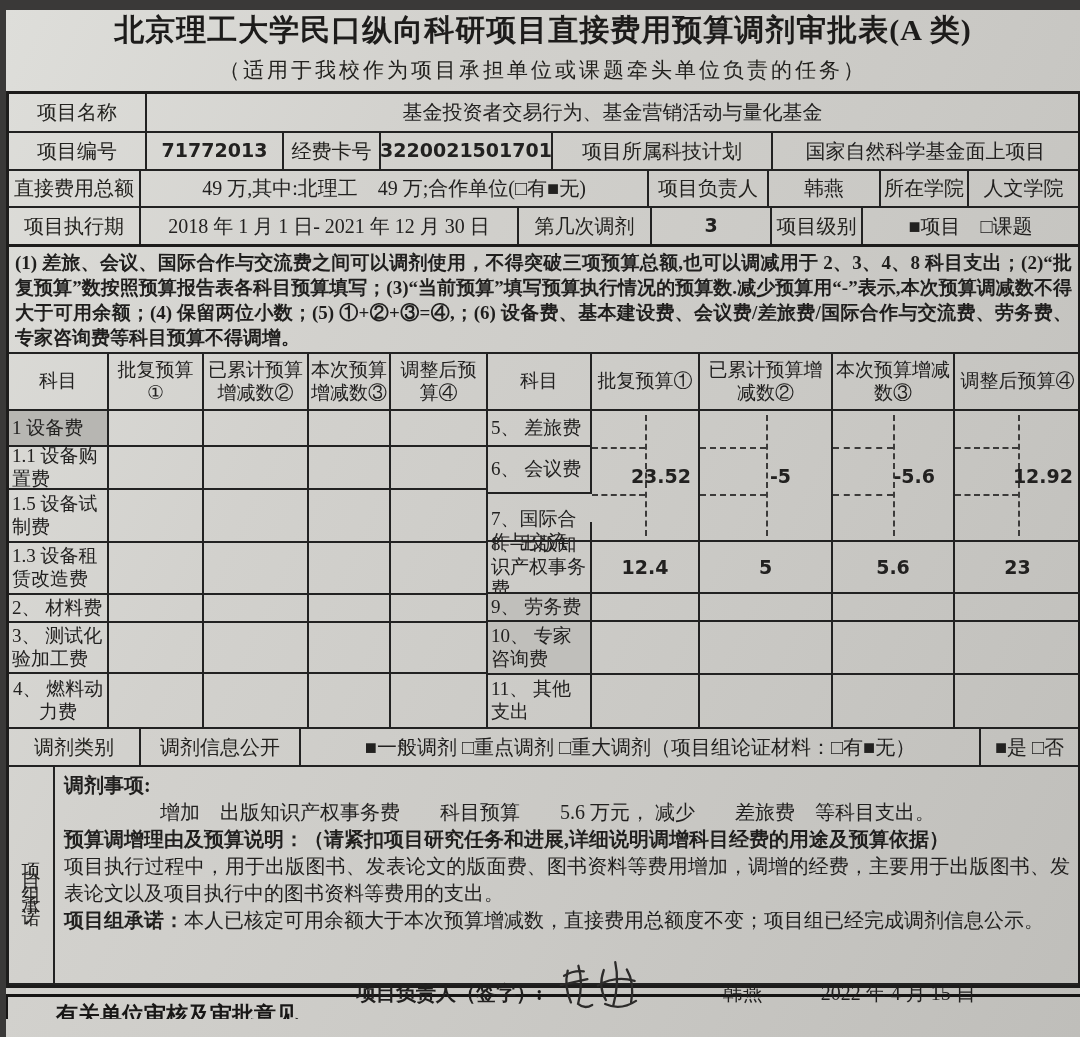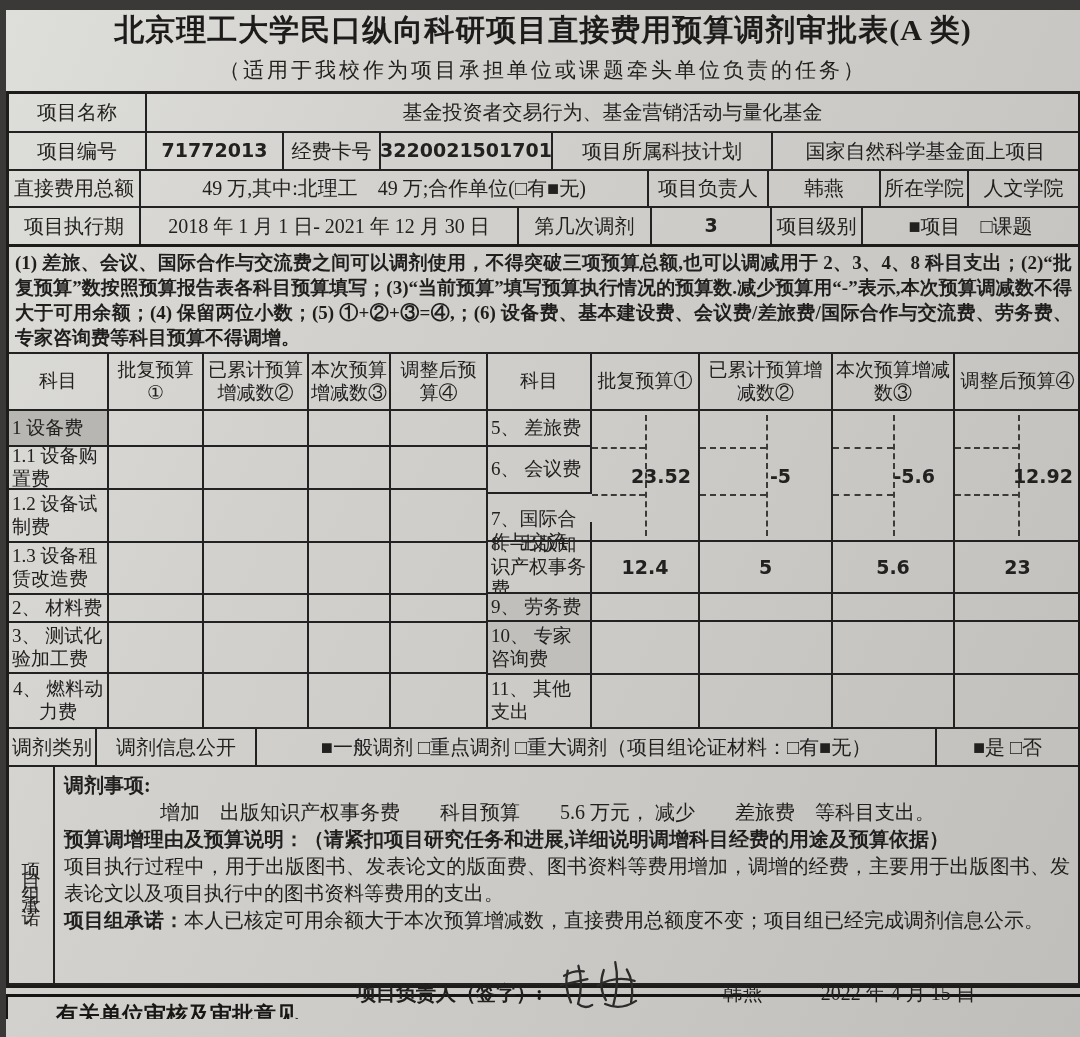--- a/index.html
+++ b/index.html
@@ -139,7 +139,7 @@
         <div class="bc" style="grid-area:3/4;"></div>
         <div class="bc" style="grid-area:3/5;"></div>
 
-        <div class="bc subj" style="grid-area:4/1;">1.2 设备试制费</div>
+        <div class="bc subj" style="grid-area:4/1;">1.5 设备试制费</div>
         <div class="bc" style="grid-area:4/2;"></div>
         <div class="bc" style="grid-area:4/3;"></div>
         <div class="bc" style="grid-area:4/4;"></div>

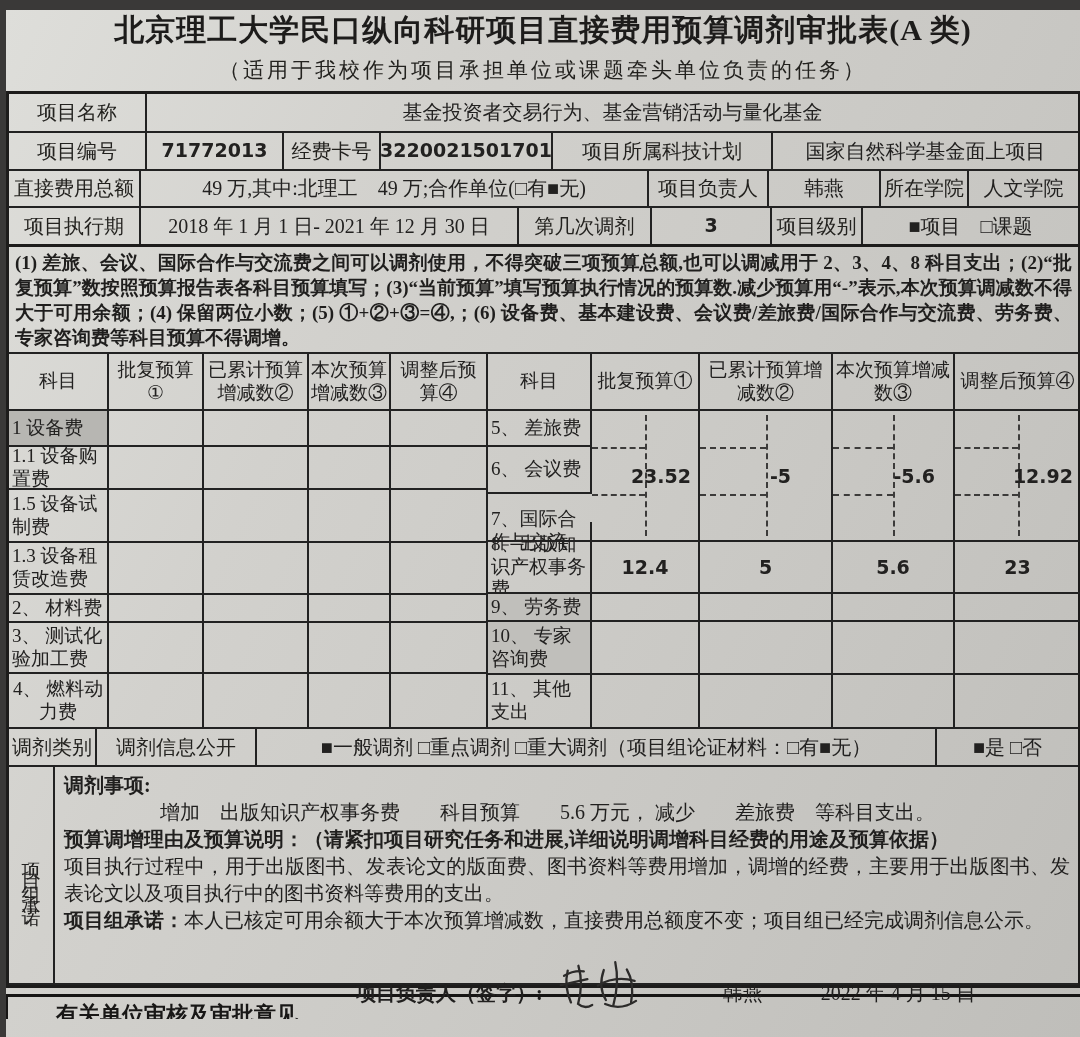--- a/index.html
+++ b/index.html
@@ -233,7 +233,7 @@
     </div>
 
     <div class="frow" style="height:38px;">
-      <div class="fc lab" style="width:88px;">调剂类别</div>
+      <div class="fc lab" style="width:132px;">调剂类别</div>
       <div class="fc lab" style="width:160px;">调剂信息公开</div>
       <div class="fc" style="width:680px;">■一般调剂 □重点调剂 □重大调剂（项目组论证材料：□有■无）</div>
       <div class="fc grow">■是 □否</div>

